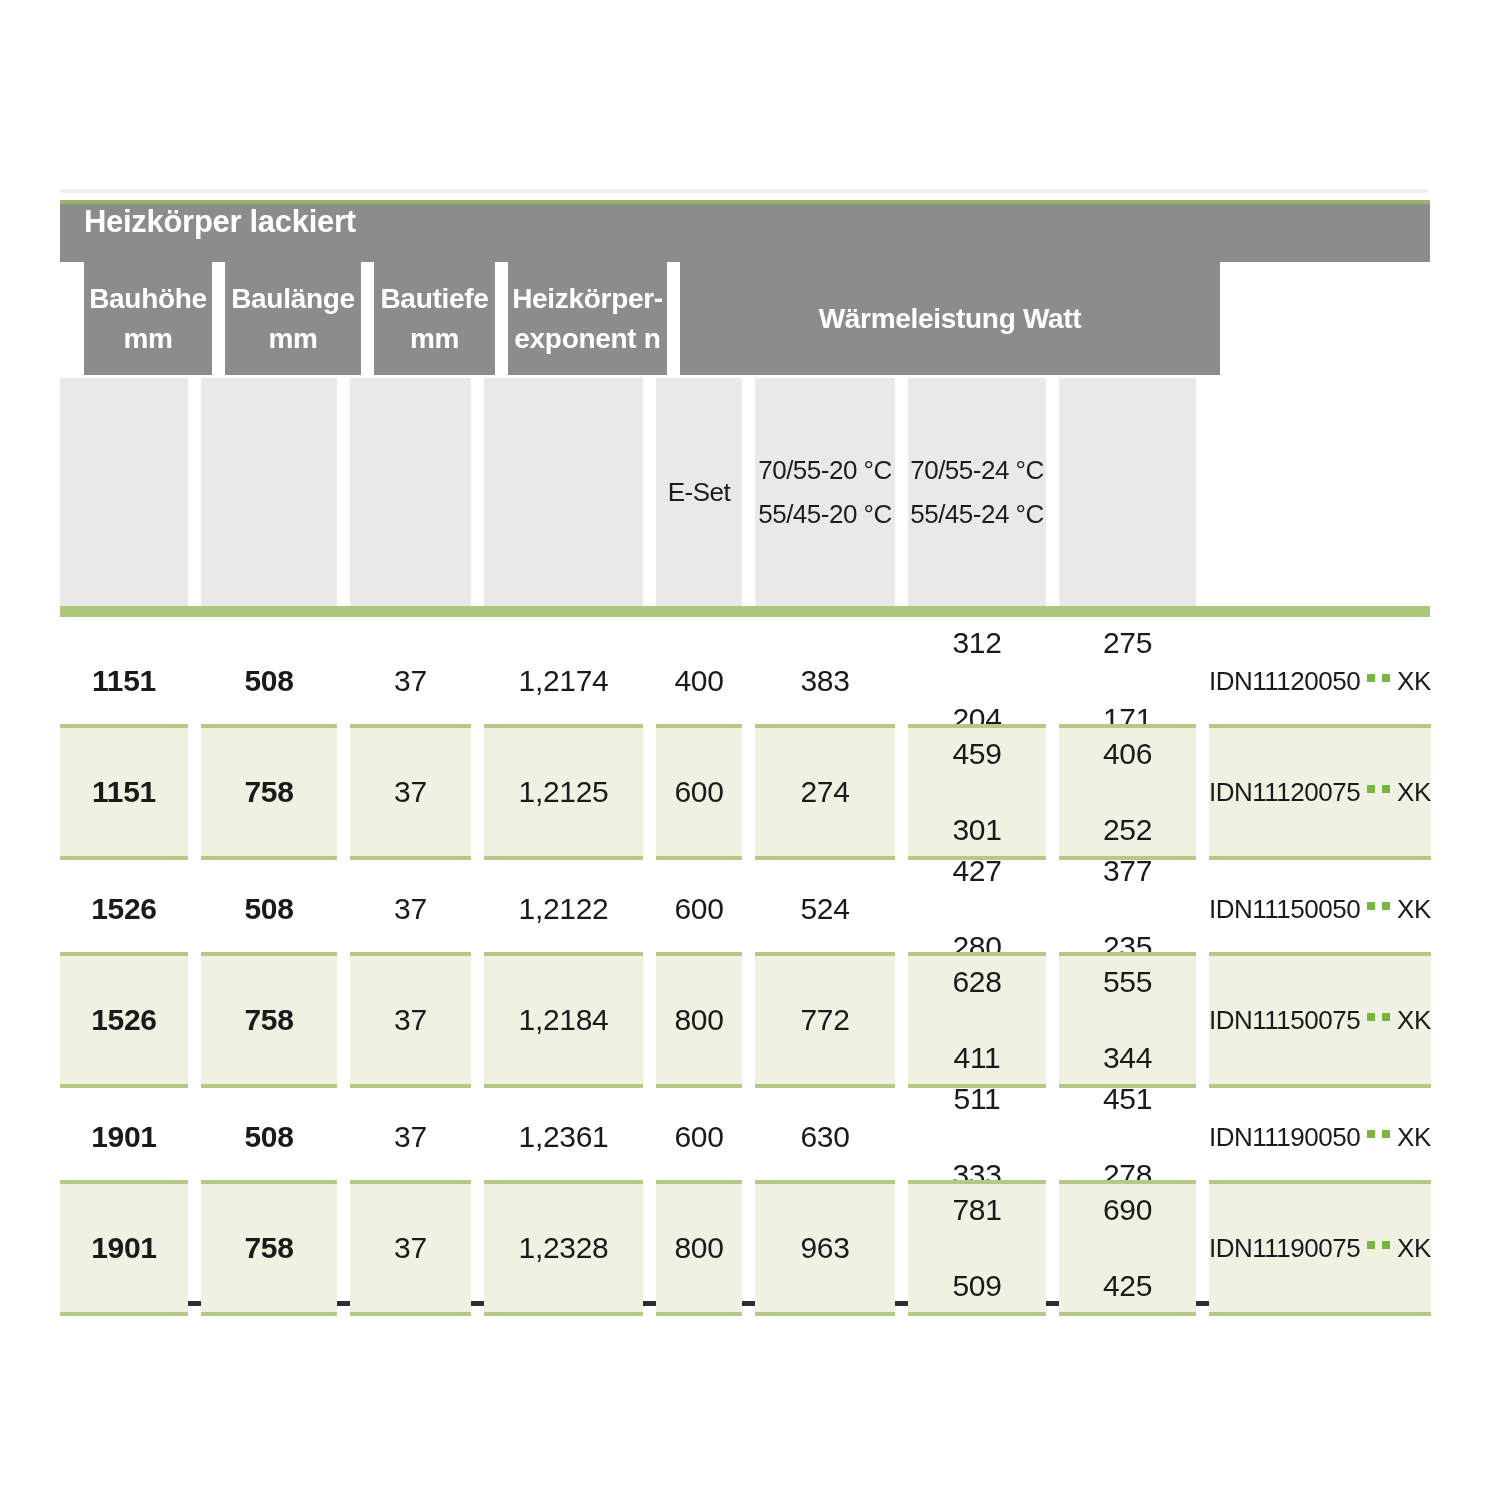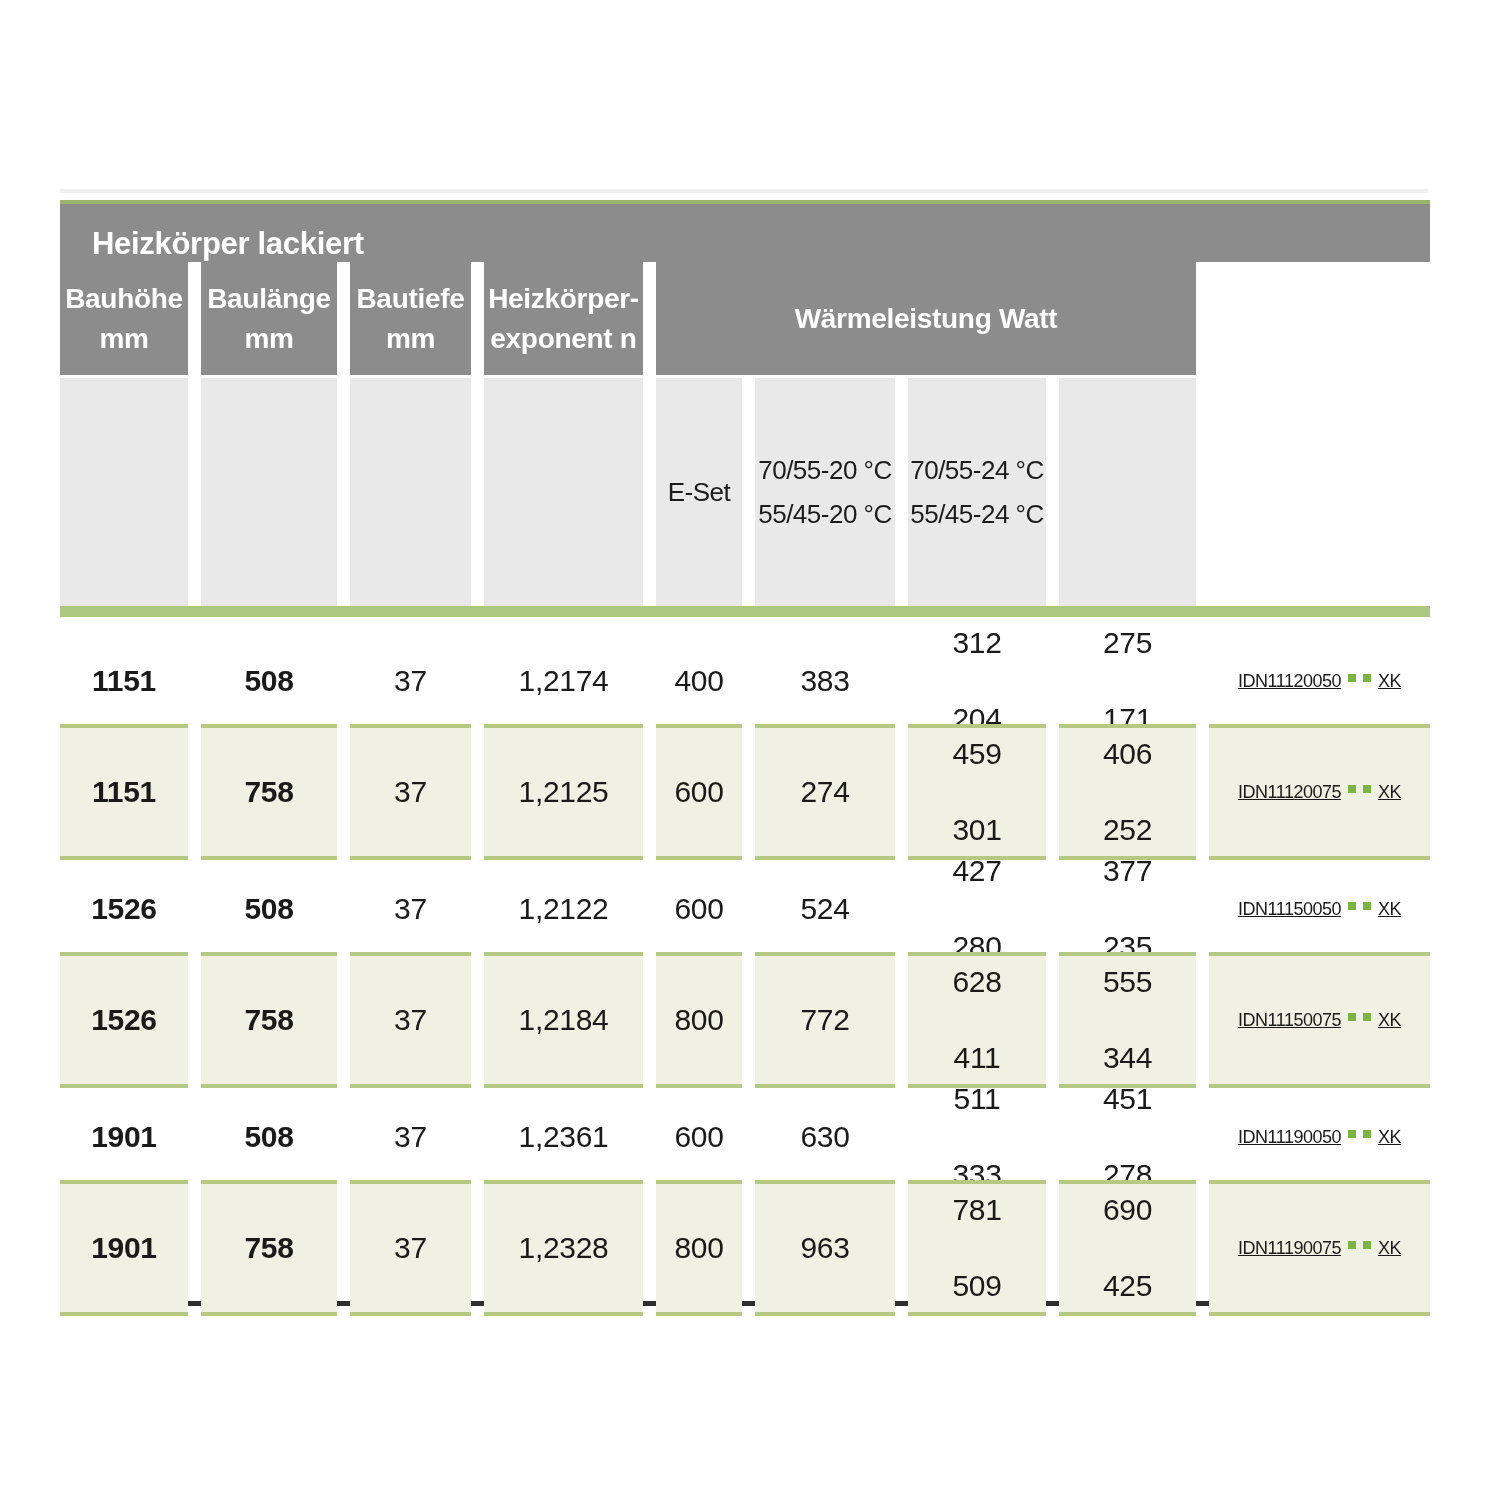--- a/index.html
+++ b/index.html
@@ -13,7 +13,7 @@
   .artifact-strip{position:absolute;left:60px;top:189px;width:1368px;height:4px;background:#f0f0f0;}
   .tablewrap{position:absolute;left:60px;top:200px;width:1370px;}
   .topline{height:4px;background:var(--accent-green);}
-  .titleband{height:58px;background:var(--header-gray);display:flex;align-items:flex-end;padding-left:32px;box-sizing:border-box;}
+  .titleband{height:58px;background:var(--header-gray);display:flex;align-items:flex-start;padding-left:24px;box-sizing:border-box;}
   .titleband span{color:#ffffff;font-weight:bold;font-size:31px;letter-spacing:-0.3px;}
   .grid{display:grid;grid-template-columns:128px 136px 121px 159px 86px 140px 138px 137px 1fr;column-gap:13px;}
   .headrow{height:113px;}

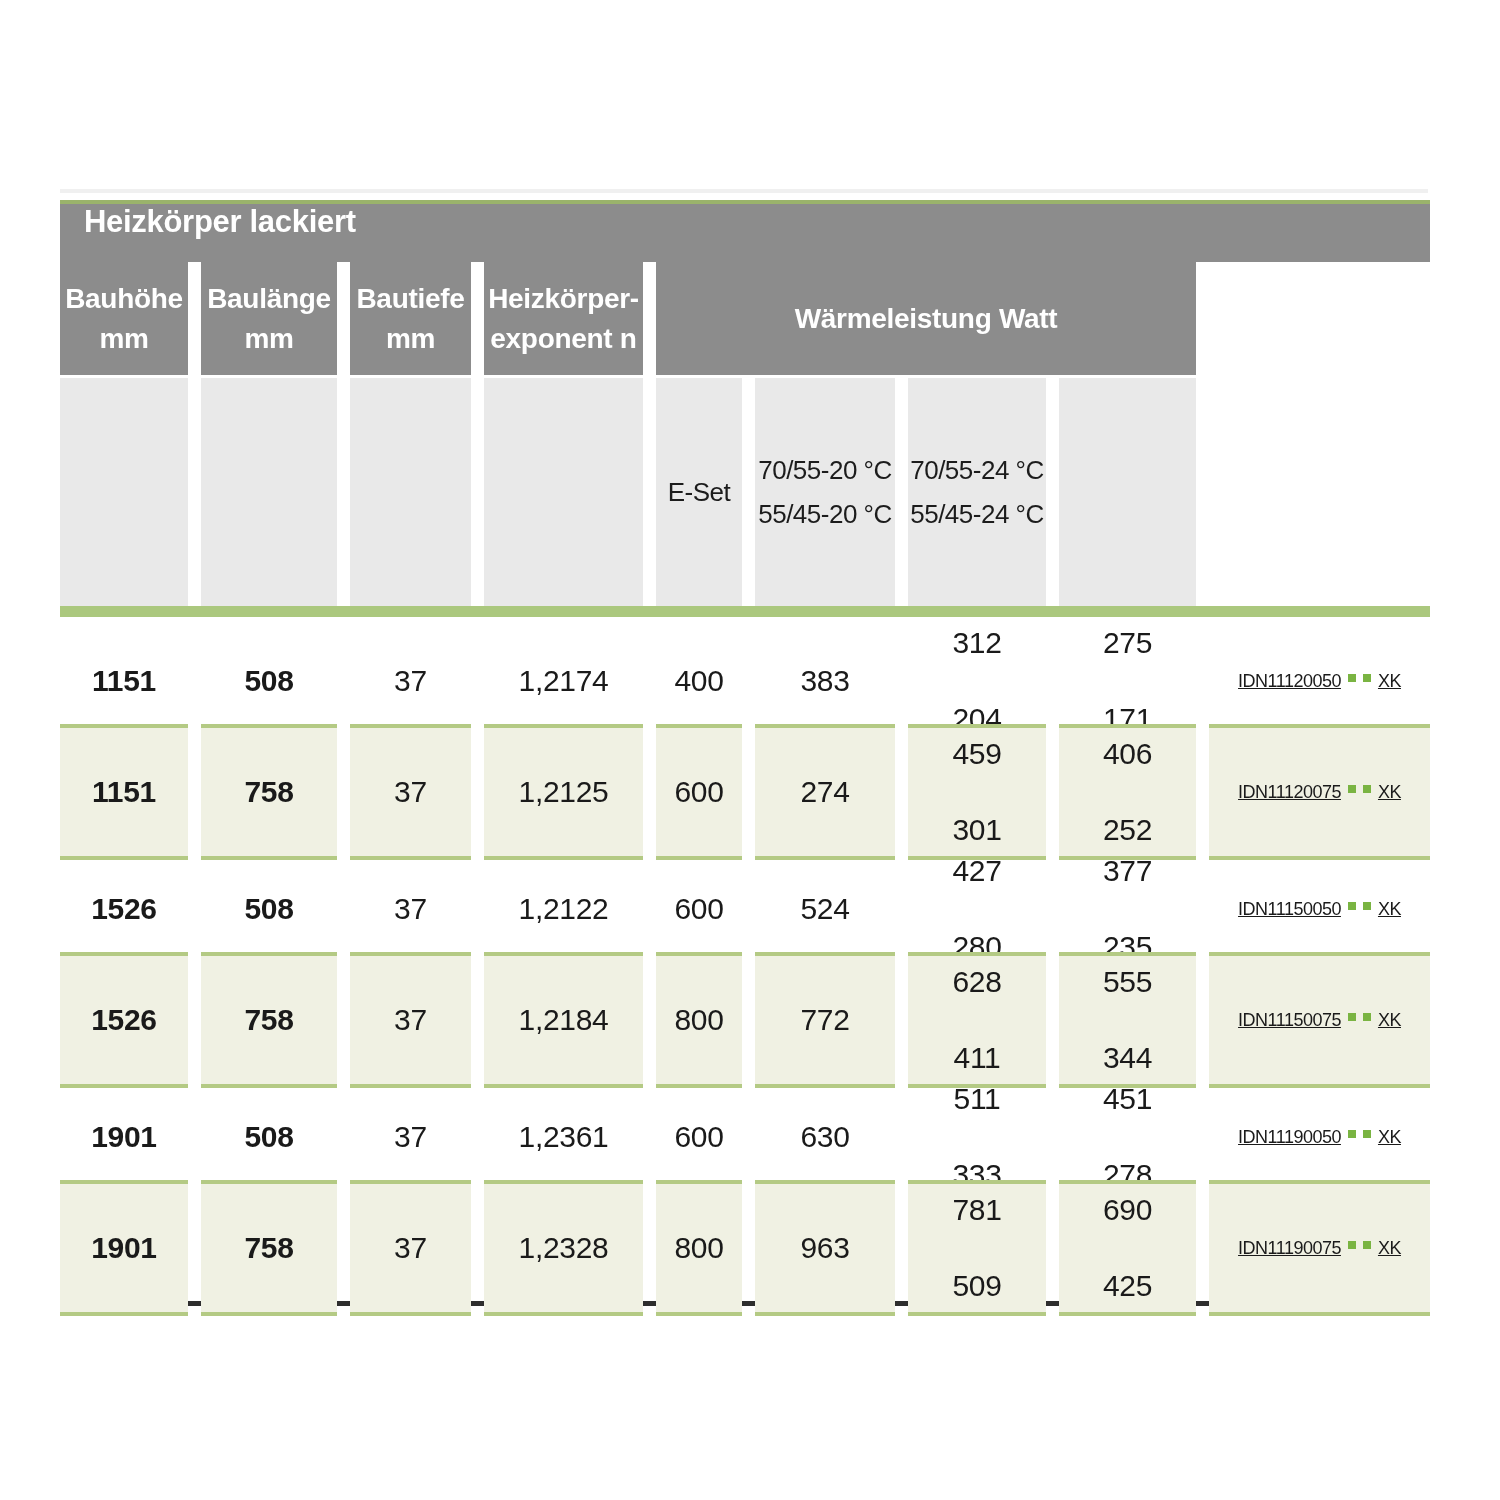--- a/index.html
+++ b/index.html
@@ -16,7 +16,7 @@
   .titleband{height:58px;background:var(--header-gray);display:flex;align-items:flex-start;padding-left:24px;box-sizing:border-box;}
   .titleband span{color:#ffffff;font-weight:bold;font-size:31px;letter-spacing:-0.3px;}
   .grid{display:grid;grid-template-columns:128px 136px 121px 159px 86px 140px 138px 137px 1fr;column-gap:13px;}
-  .headrow{height:113px;}
+  .headrow{height:113px;margin-left:24px;}
   .hcell{background:var(--header-gray);color:#ffffff;font-weight:bold;font-size:28px;line-height:40px;
          display:flex;flex-direction:column;align-items:center;justify-content:center;text-align:center;letter-spacing:-0.3px;}
   .span4{grid-column:5 / span 4;}

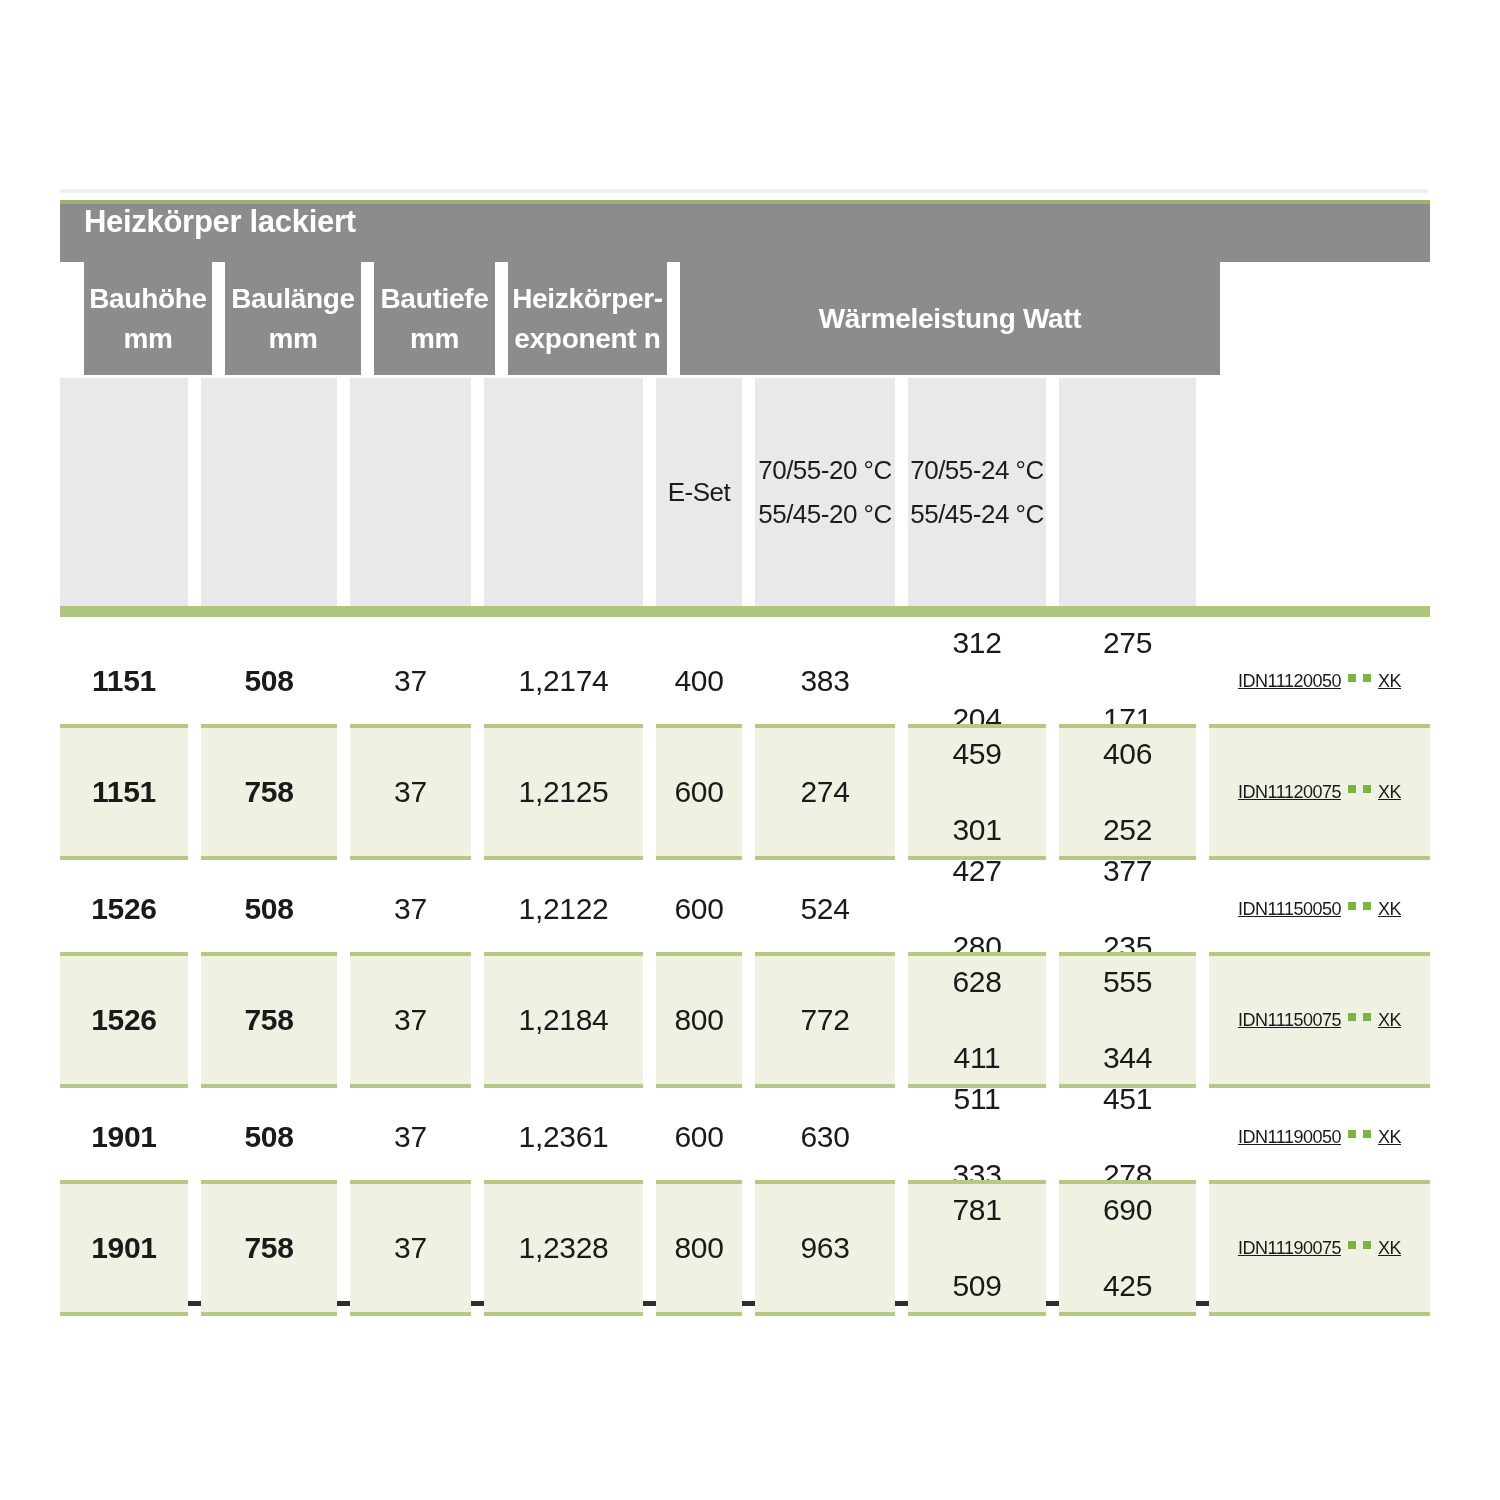--- a/index.html
+++ b/index.html
@@ -31,7 +31,7 @@
   .row.tinted .cell{background:var(--row-tint);border-top:4px solid var(--row-border-green);border-bottom:4px solid var(--row-border-green);box-sizing:border-box;}
   .cell.b{font-weight:bold;}
   .cell.two{line-height:52px;gap:24px;}
-  .cell.art{flex-direction:row;font-size:18px;letter-spacing:-0.5px;text-decoration:underline;}
+  .cell.art{flex-direction:row;font-size:26px;letter-spacing:-0.5px;}
   .dot{display:inline-block;width:8px;height:8px;background:var(--dot-green);margin-left:7px;vertical-align:2px;transform:translateY(-3px);}
   .cell.art .suffix{margin-left:7px;}
   .bottomline{height:5px;background:#2e2e2e;}

